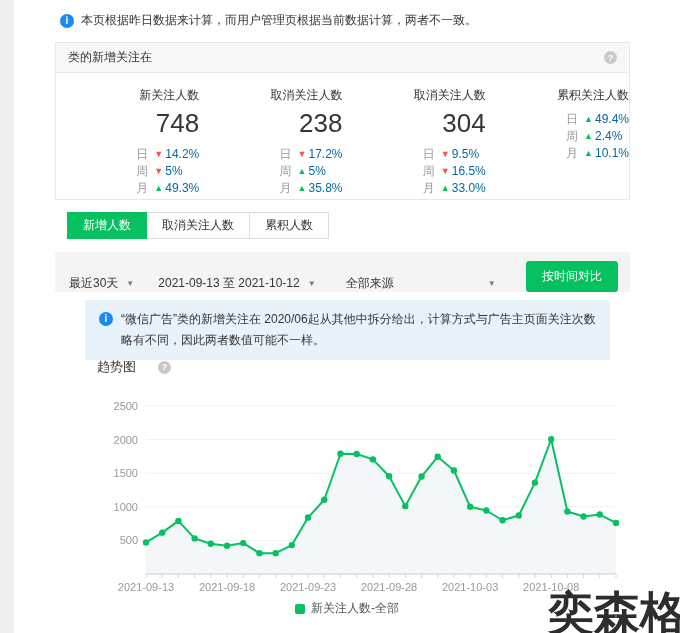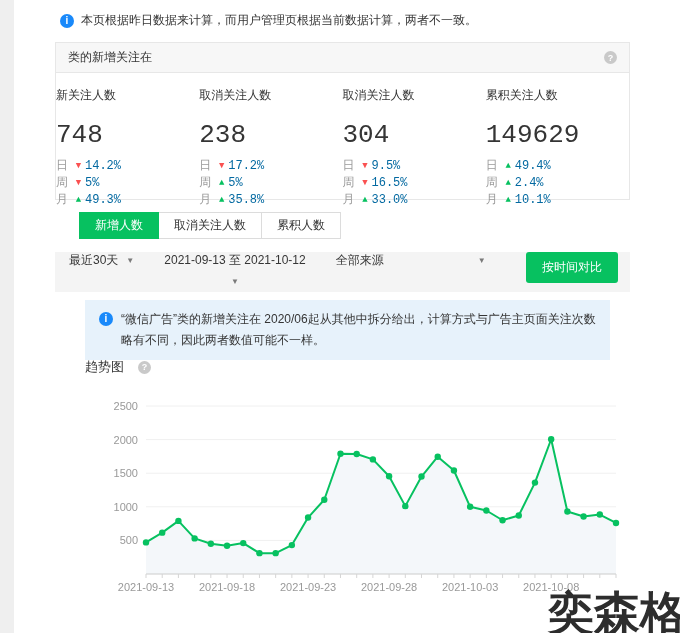--- a/index.html
+++ b/index.html
@@ -21,7 +21,7 @@
   .help-icon { width:13px; height:13px; border-radius:50%; background:#c9c9c9; color:#fff;
     font-size:9px; font-weight:bold; display:flex; align-items:center; justify-content:center; cursor:pointer; }
   .card-body { display:flex; padding-top:14px; }
-  .metric-col { flex:1; display:flex; flex-direction:column; align-items:flex-start;font-family:Liberation Mono, monospace; }
+  .metric-col { flex:1; display:flex; flex-direction:column; align-items:flex-end; }
   .metric-label { font-size:12px; color:#353535; }
   .metric-value { font-size:26px; color:#353535; margin-top:16px; line-height:1.2; }
   .metric-trends { margin-top:7px; }

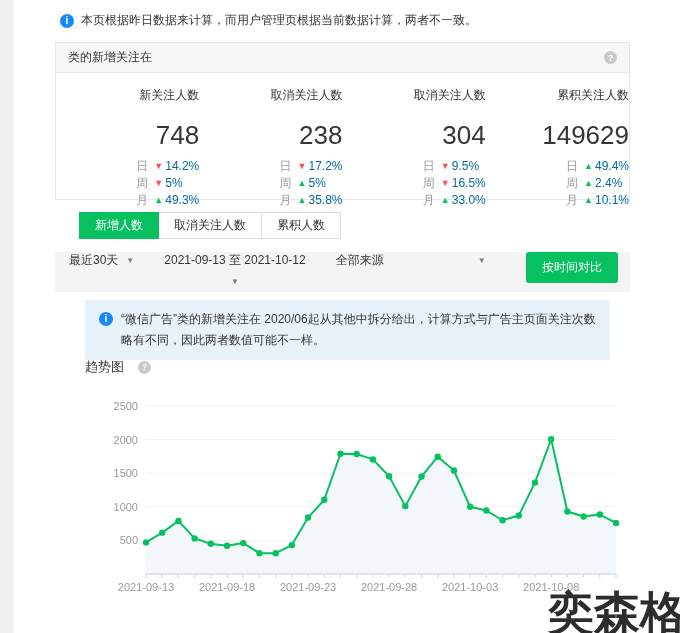--- a/index.html
+++ b/index.html
@@ -23,7 +23,7 @@
   .card-body { display:flex; padding-top:14px; }
   .metric-col { flex:1; display:flex; flex-direction:column; align-items:flex-end; }
   .metric-label { font-size:12px; color:#353535; }
-  .metric-value { font-size:26px; color:#353535; margin-top:16px; line-height:1.2; }
+  .metric-value { font-size:26px; color:#353535; margin-top:4px; line-height:1.2; }
   .metric-trends { margin-top:7px; }
   .trend-row { display:flex; align-items:center; font-size:12px; line-height:17px; }
   .trend-period { color:#9a9a9a; width:16px; }

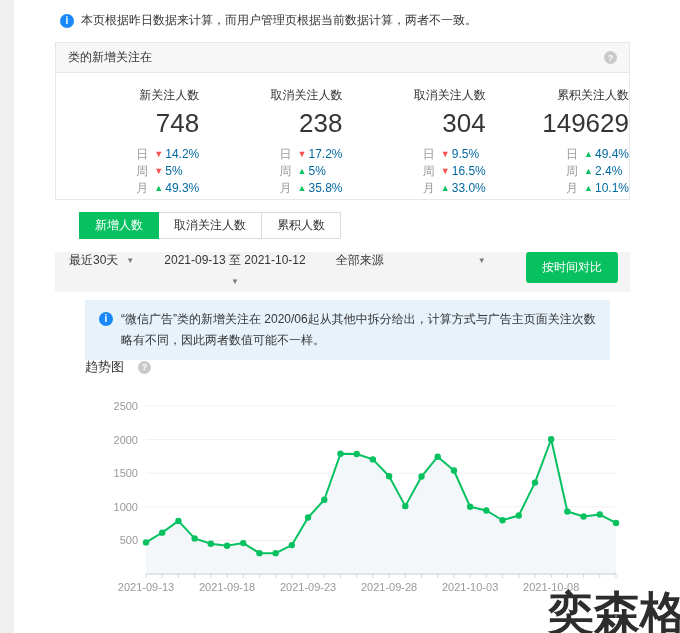--- a/index.html
+++ b/index.html
@@ -151,7 +151,6 @@
         </div>
         <div class="metric-col">
           <div class="metric-label">累积关注人数</div>
-          <div class="metric-value">149629</div>
           <div class="metric-trends">
             <div class="trend-row">
               <span class="trend-period">日</span>

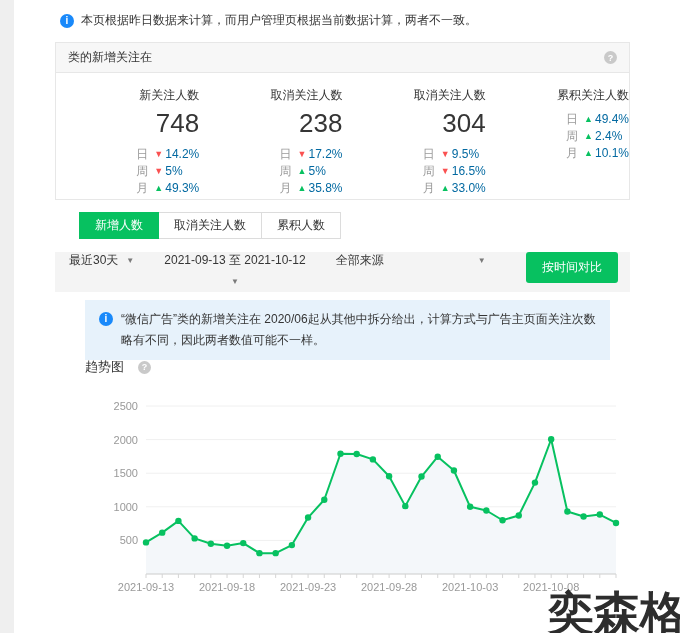--- a/index.html
+++ b/index.html
@@ -36,7 +36,7 @@
   .tabs { position:absolute; left:53px; top:212px; display:flex; }
   .tab { height:27px; padding:0 15px; font-size:12px; background:#fff; border:1px solid #dcdcdc;
     color:#353535; display:flex; align-items:center; cursor:pointer; margin-left:-1px; }
-  .tab:first-child { margin-left:12px;font-family:Liberation Mono, monospace; }
+  .tab:first-child { margin-left:0;font-family:Liberation Mono, monospace; }
   .tab.active { background:#07c160; border-color:#07c160; color:#fff; z-index:1; }
 
   

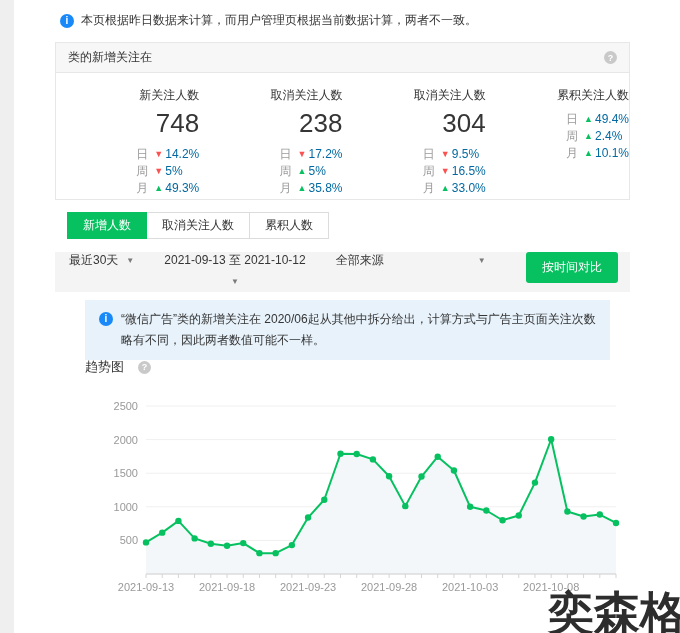--- a/index.html
+++ b/index.html
@@ -41,7 +41,7 @@
 
   
   .filter-bar { position:absolute; left:41px; top:252px; width:575px; height:40px; background:#f4f4f4;
-    display:flex; align-items:flex-start; padding:0 12px; font-size:12px; }
+    display:flex; align-items:flex-end; padding:0 12px; font-size:12px; }
   .dropdown { display:flex; align-items:center; gap:8px; cursor:pointer; color:#353535; }
   .dropdown .caret { font-size:8px; color:#7a7a7a; }
   .dd-range { margin-left:2px; }

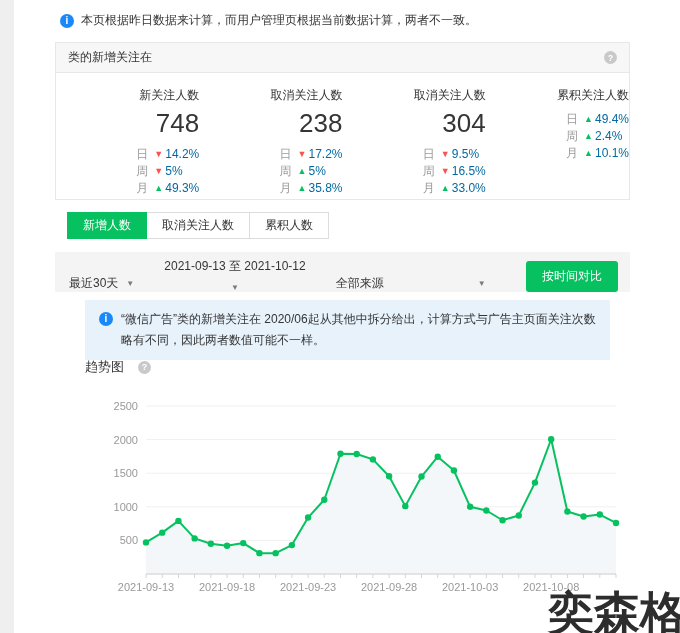--- a/index.html
+++ b/index.html
@@ -45,7 +45,7 @@
   .dropdown { display:flex; align-items:center; gap:8px; cursor:pointer; color:#353535; }
   .dropdown .caret { font-size:8px; color:#7a7a7a; }
   .dd-range { margin-left:2px; }
-  .dd-date { margin-left:30px;flex-direction:column; }
+  .dd-date { margin-left:24px; }
   .dd-source { margin-left:30px; width:150px; justify-content:space-between; }
   .compare-btn { margin-left:auto; background:#07c160; color:#fff; border:none; border-radius:3px;
     font-size:12px; padding:7px 16px; cursor:pointer; font-family:Liberation Mono, monospace; }

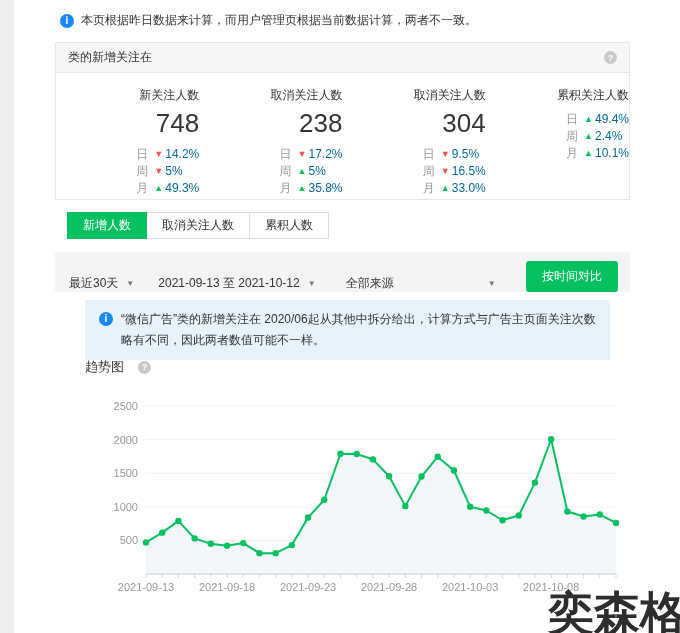--- a/index.html
+++ b/index.html
@@ -56,7 +56,7 @@
   .banner .info-icon { margin-top:3px; }
 
   
-  .trend-header { position:absolute; left:71px; top:358px; display:flex; align-items:center; gap:14px;
+  .trend-header { position:absolute; left:83px; top:358px; display:flex; align-items:center; gap:22px;
     font-size:13px; color:#353535;text-align:center; }
   .chart-wrap { position:absolute; left:86px; top:384px; width:530px; height:224px; }
   .legend { position:absolute; left:0; top:600px; width:666px; display:flex; justify-content:center;

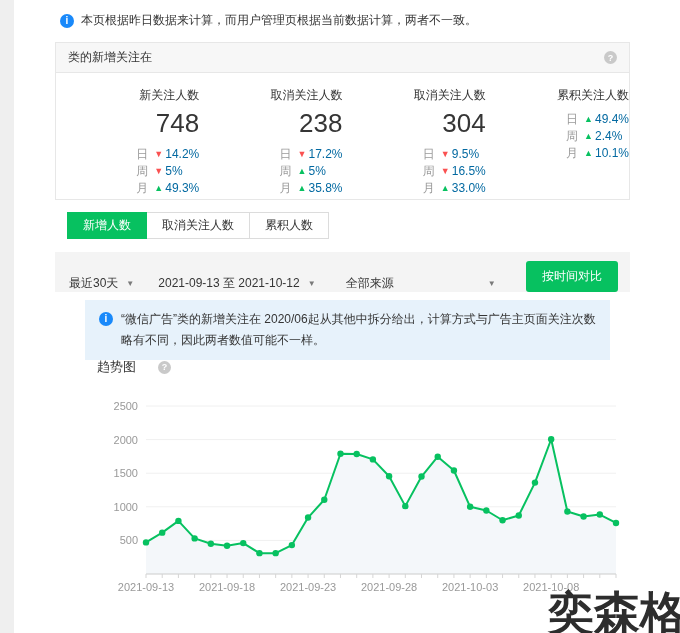--- a/index.html
+++ b/index.html
@@ -286,6 +286,10 @@
         <circle cx="516" cy="138.928" r="3.2" fill="#07c160"></circle>
       </svg></div>
 
+  <div class="legend">
+    <span class="legend-swatch"></span>
+    <span>新关注人数-全部</span>
+  </div>
 
 </div>
 

